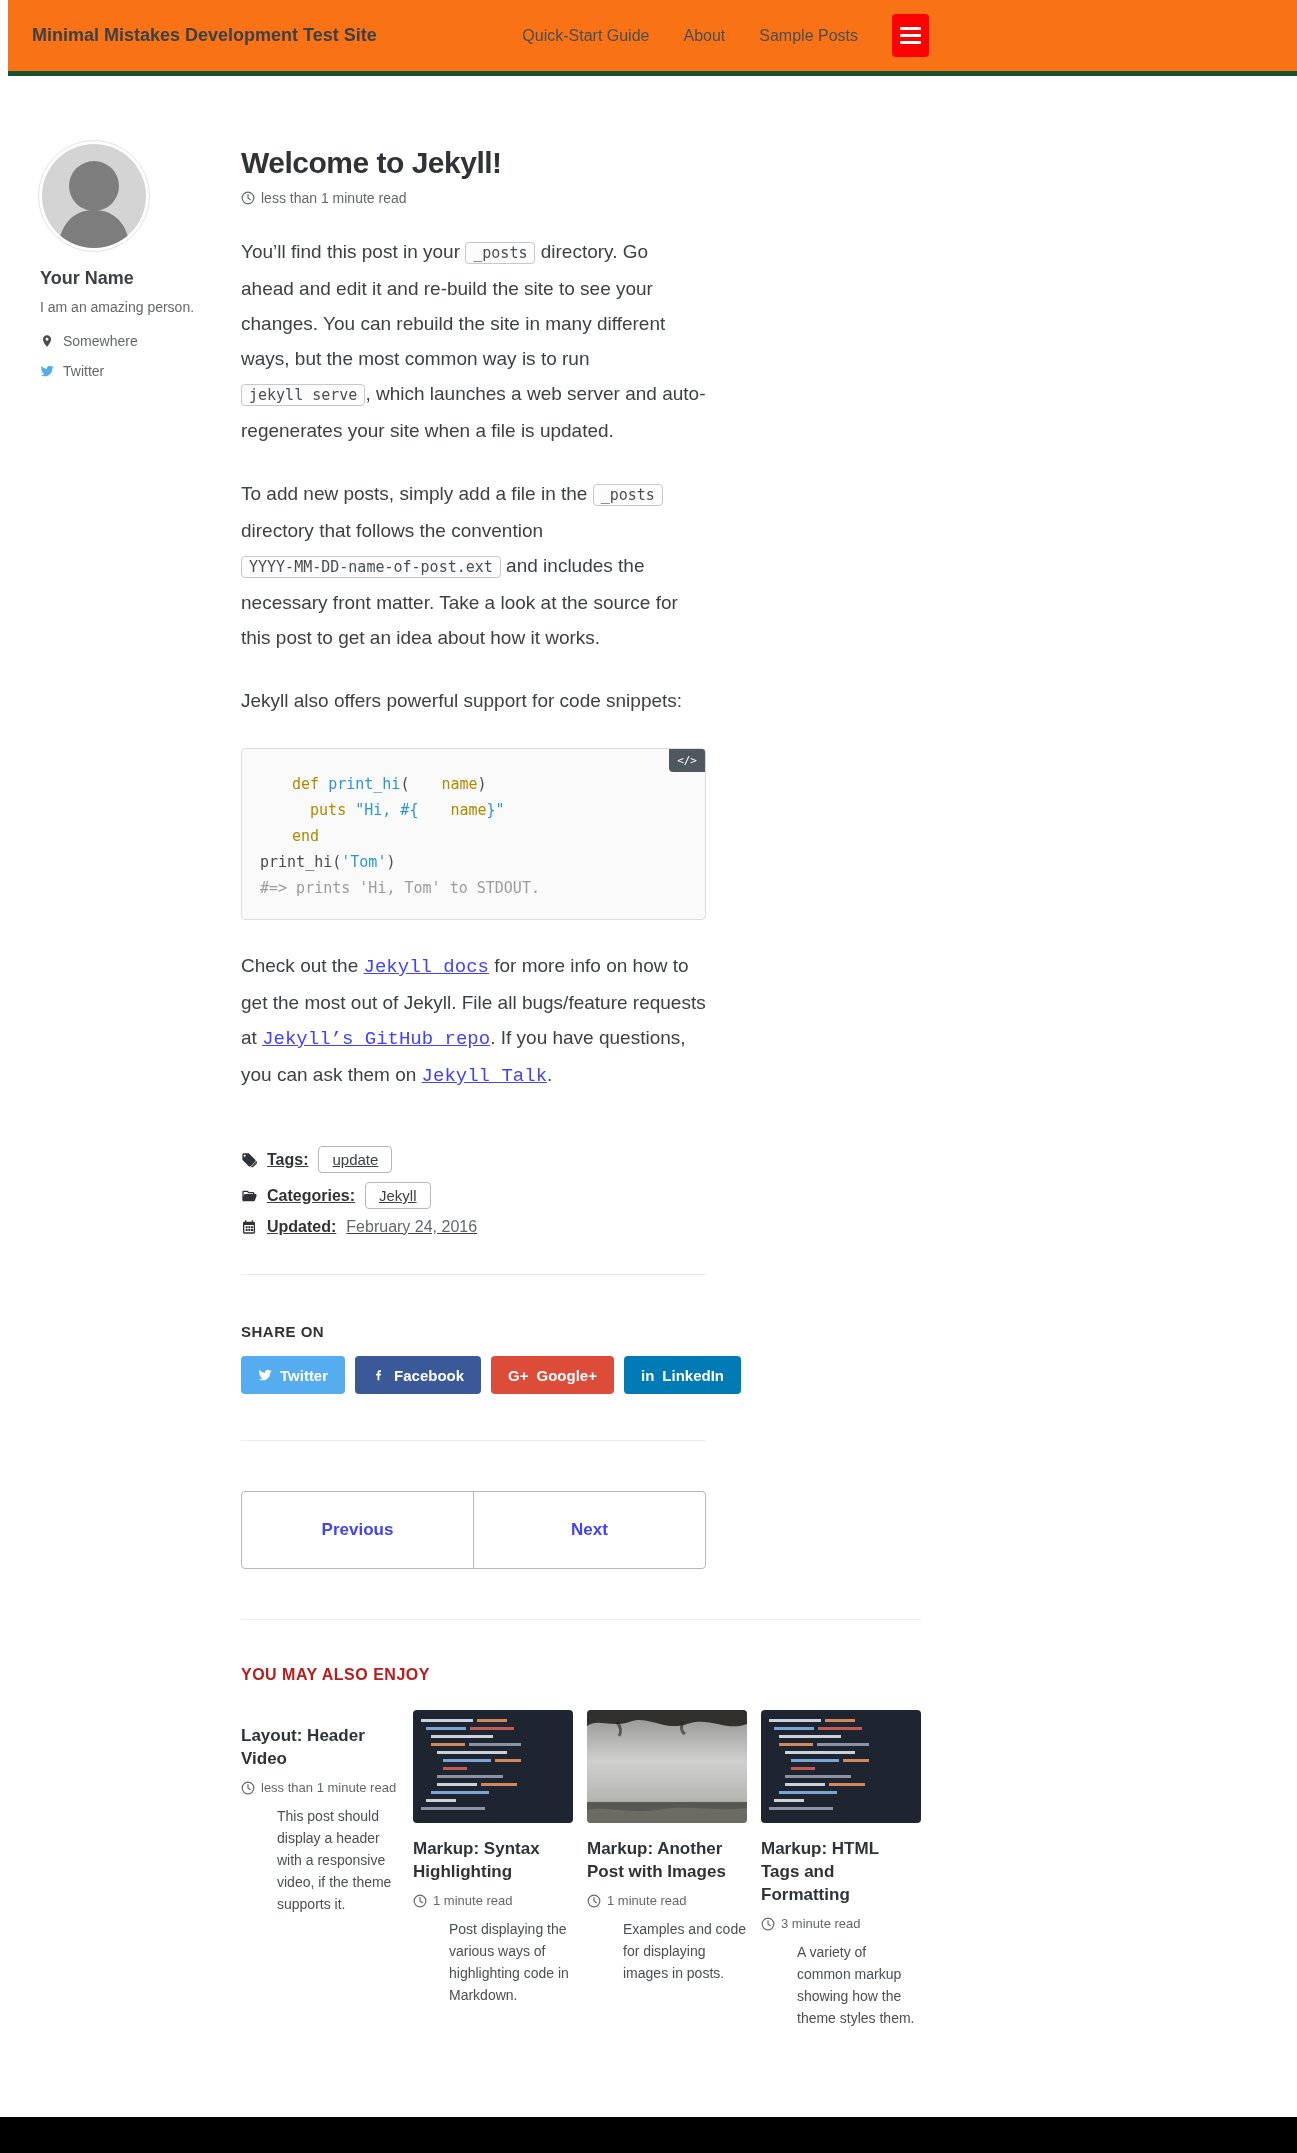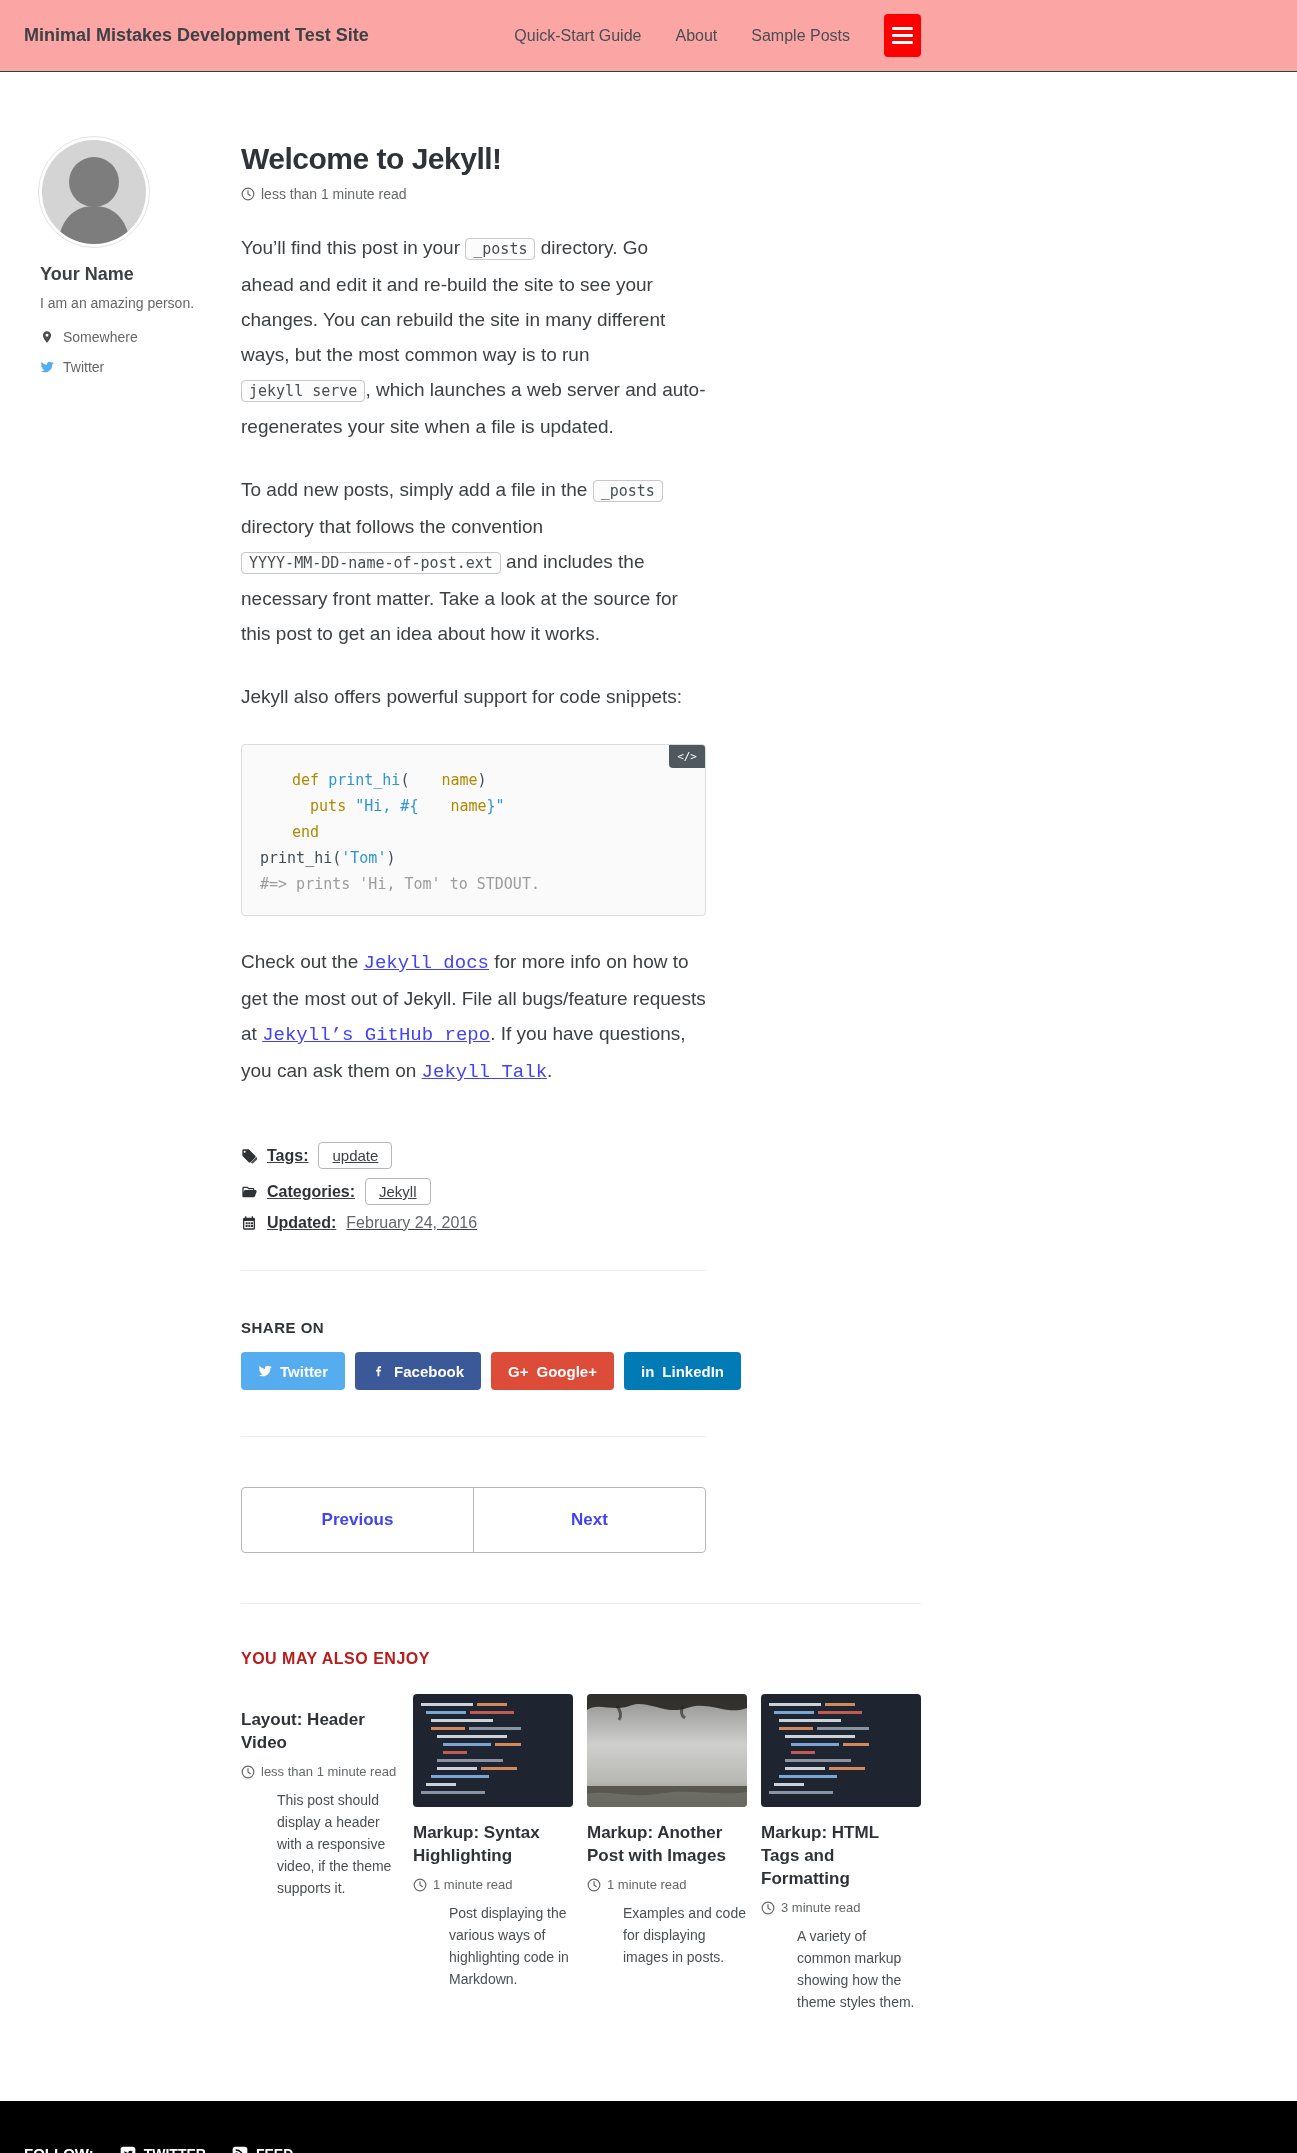--- a/index.html
+++ b/index.html
@@ -12,7 +12,7 @@
   a { text-decoration: none; cursor: pointer; }
 
   
-  .masthead { border-bottom: 1px solid #14532d; background: #fca5a5; }
+  .masthead { border-bottom: 5px solid #14532d; background: #f97316; margin-left: 8px; }
   .masthead-inner {
     width: 945px; height: 71px; padding: 0 24px;
     display: flex; align-items: center; justify-content: space-between;

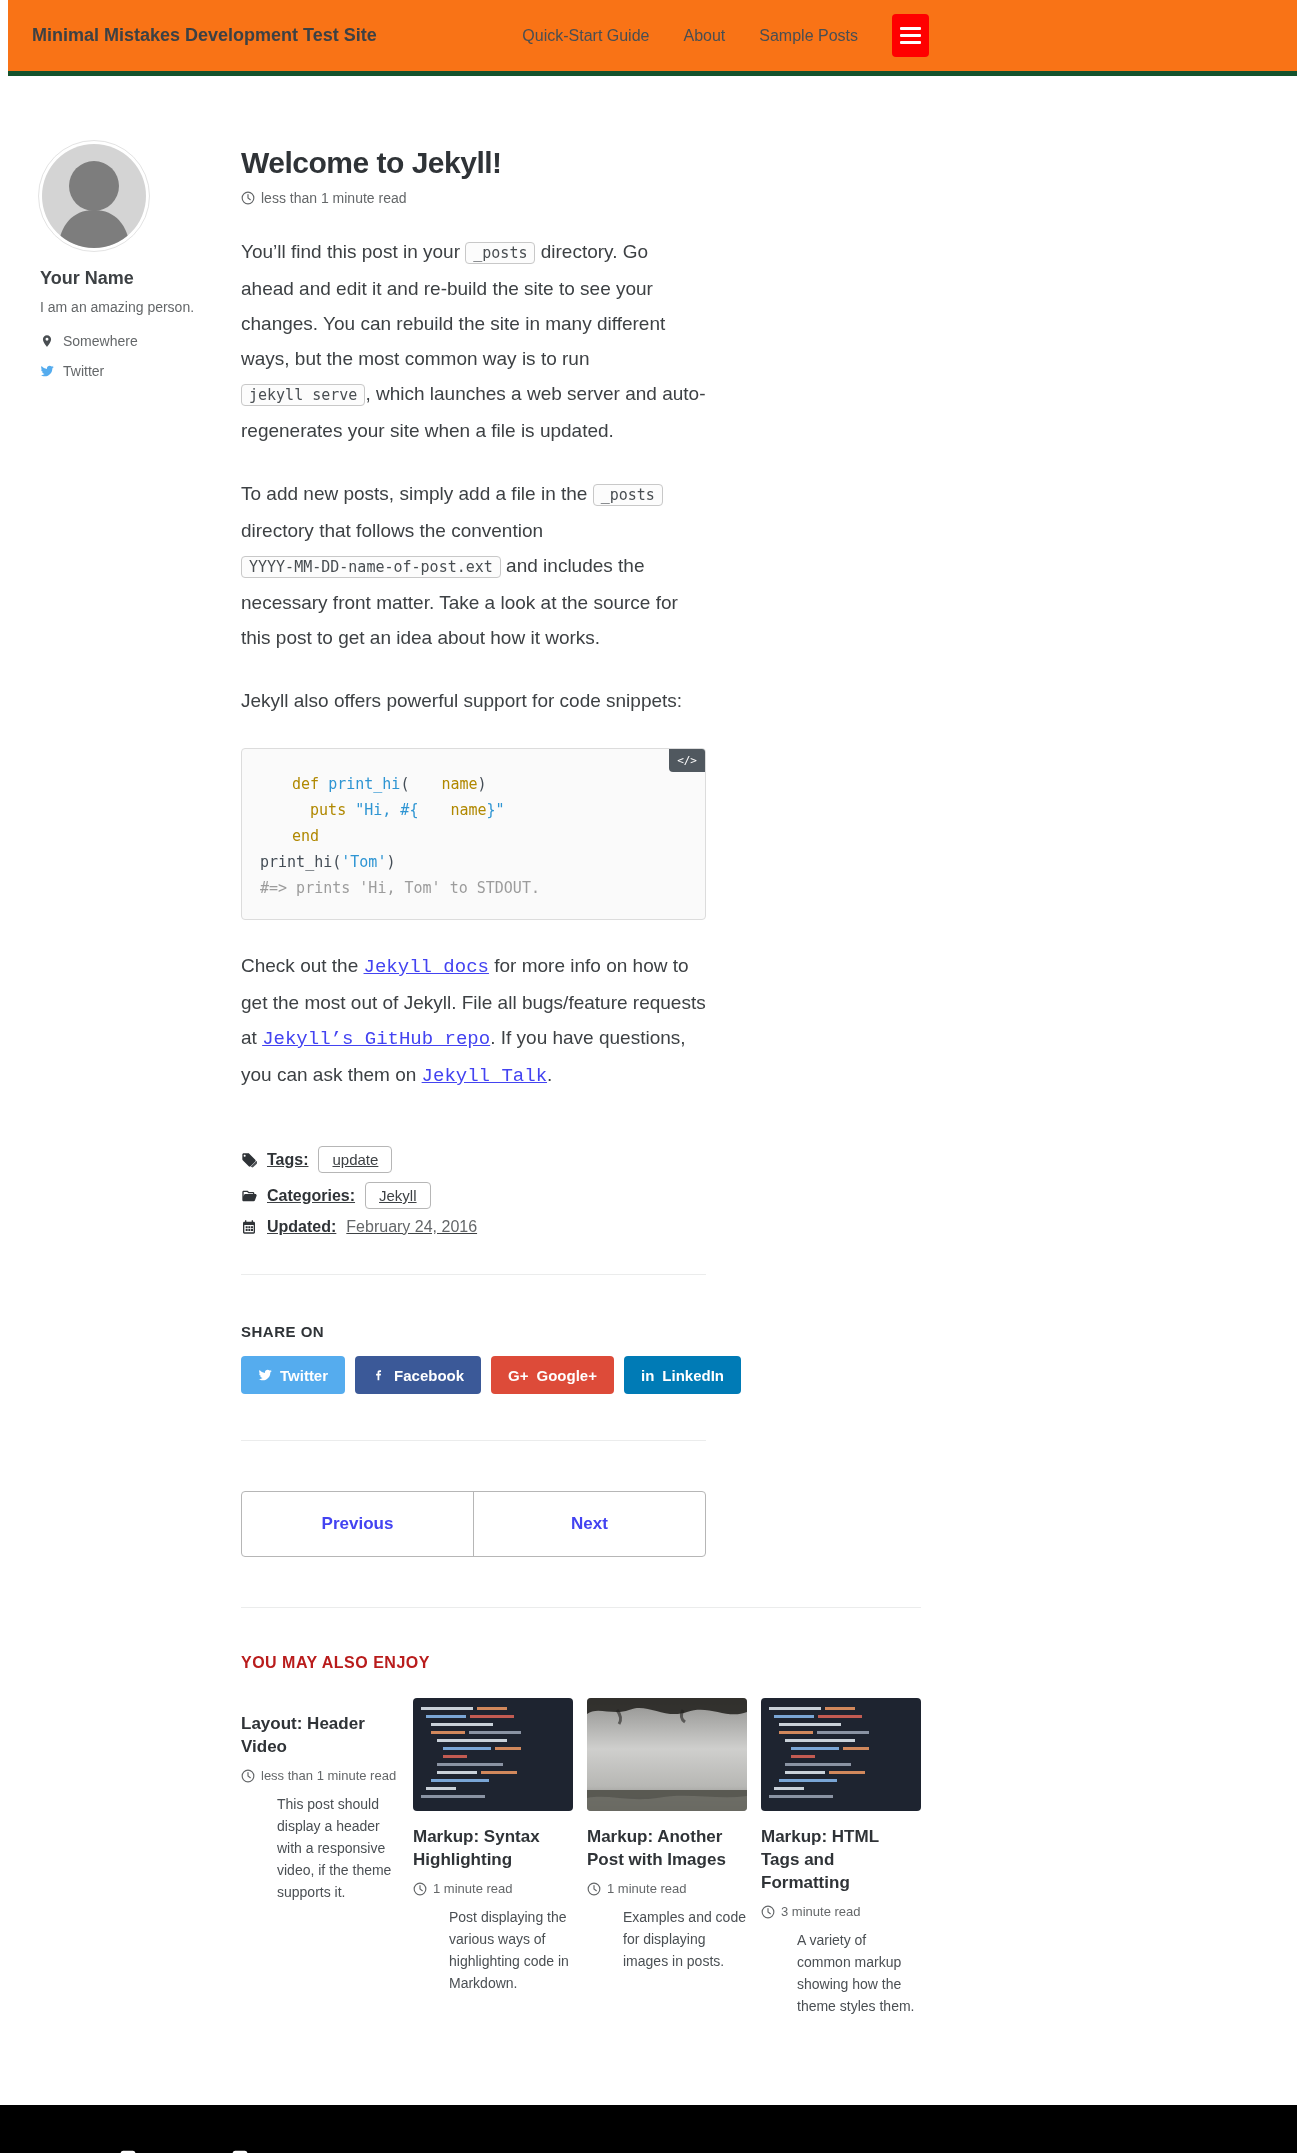--- a/index.html
+++ b/index.html
@@ -97,7 +97,7 @@
   .btn-linkedin { background: #007bb6; }
   .glyph { font-weight: 700; font-size: 15px; }
 
-  .pagination { display: flex; margin-top: 50px; border: 1px solid #b6b6b6; border-radius: 4px; height: 66px; }
+  .pagination { display: flex; margin-top: 50px; border: 1px solid #b6b6b6; border-radius: 4px; height: 78px; }
   .pagination a {
     flex: 1; display: flex; align-items: center; justify-content: center;
     font-size: 17px; font-weight: 700; color: #4343f1;

